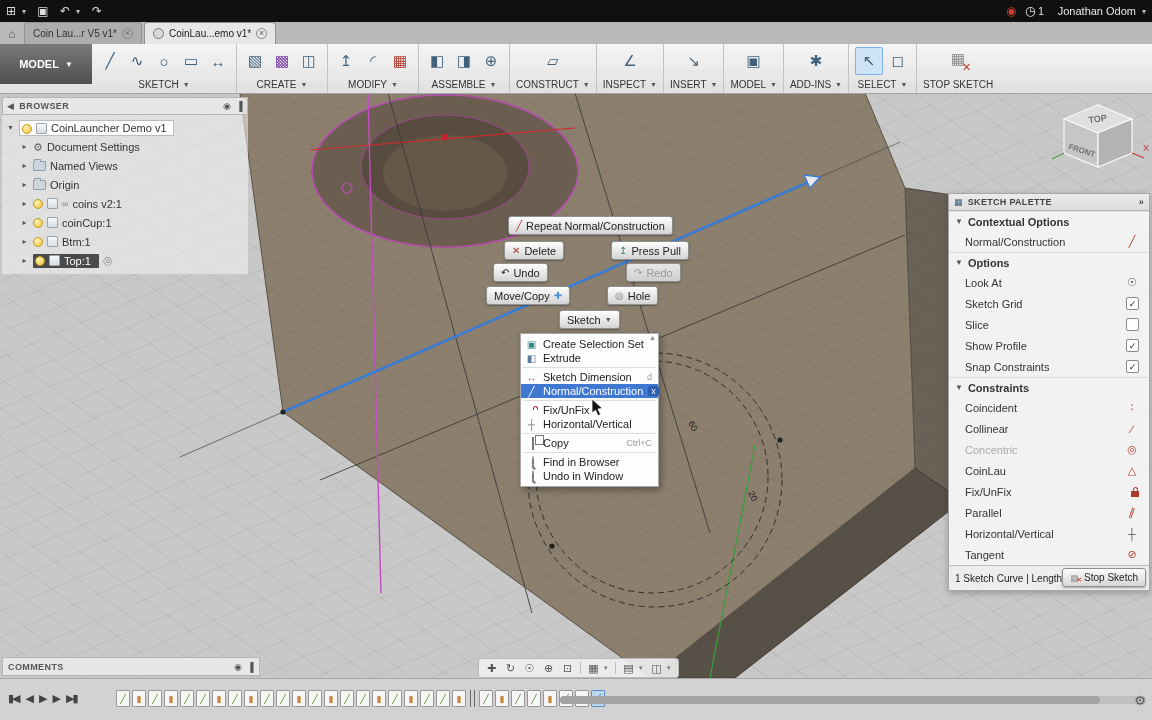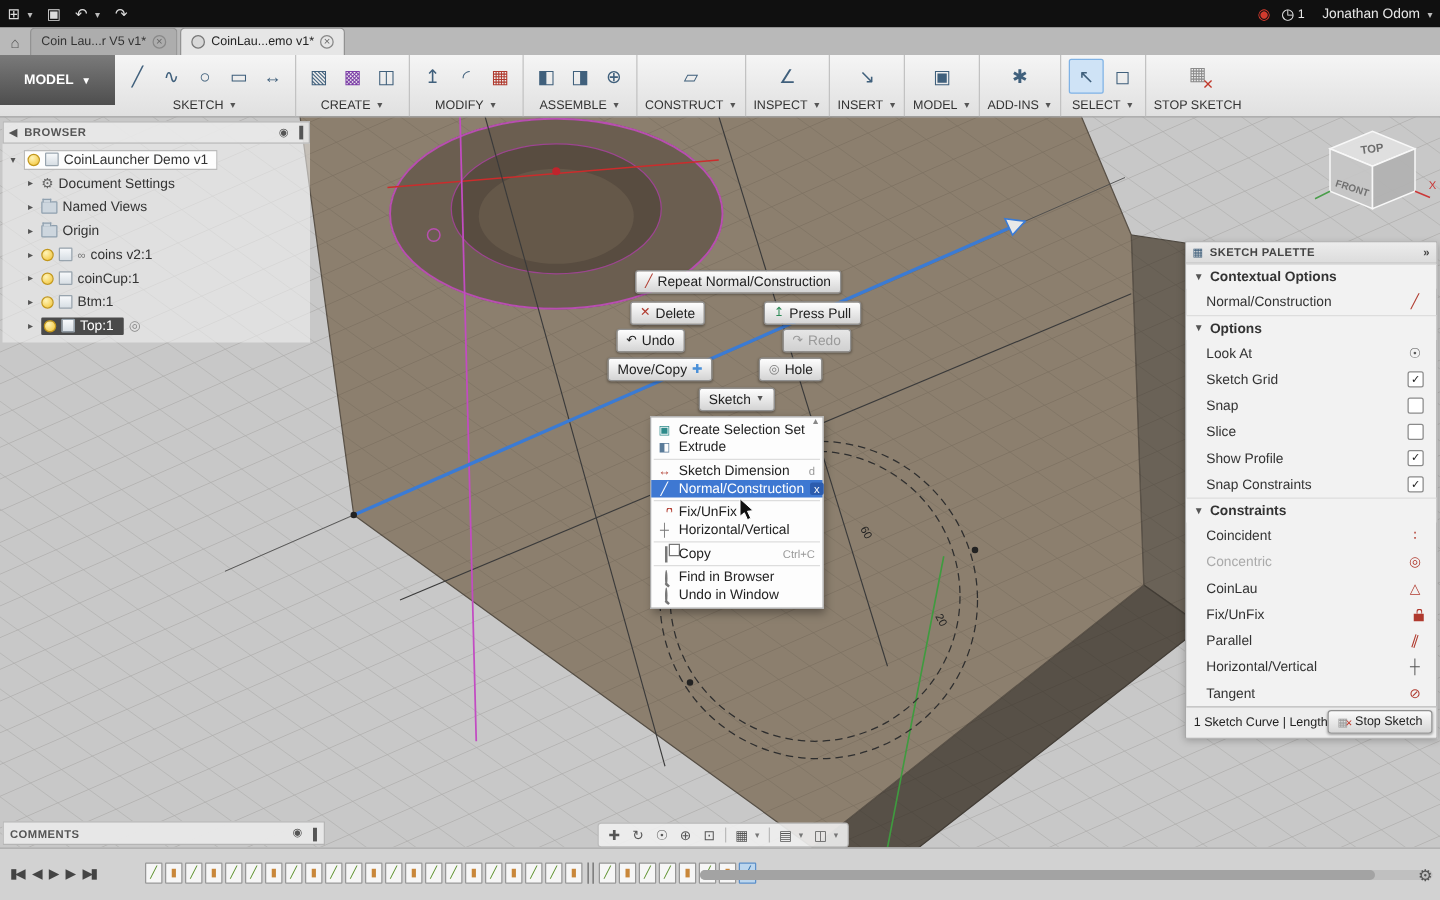--- a/index.html
+++ b/index.html
@@ -70,7 +70,7 @@
   .ico-folder::before{content:"";position:absolute;left:0;top:-3px;width:5px;height:2px;background:#cdd6de;border:1px solid #8fa0ae;border-bottom:none;}
   .gear{font-size:11px;color:#666;line-height:10px;}
   .linkg{font-size:9px;color:#777;}
-  .docpill{background:rgba(255,255,255,.92);border:1px solid #bbb;display:flex;align-items:center;gap:4px;
+  .docpill{background:rgba(255,255,255,.92);border:1px solid #bbb;display:flex;align-items:flex-end;gap:4px;
            padding:1px 6px 1px 2px;}
   .selrow-pill{background:#4a4a4a;color:#fff;display:flex;align-items:center;gap:4px;padding:1px 8px 1px 2px;border-radius:1px;}
   .ctx-badge{font-size:11px;color:#888;}

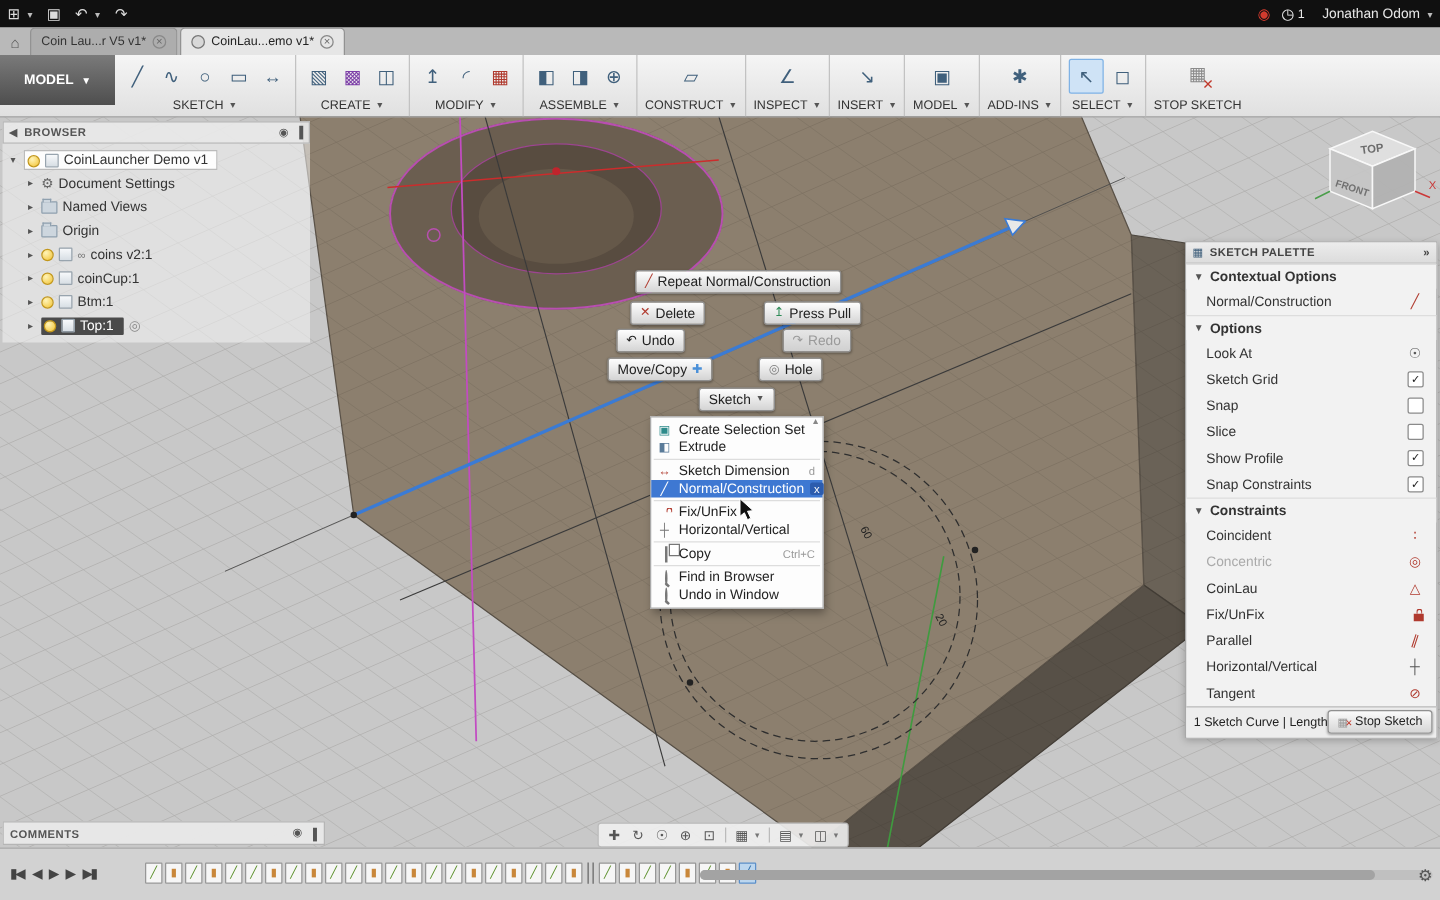--- a/index.html
+++ b/index.html
@@ -480,10 +480,6 @@
       <span class="chk" data-checked="true"></span>
     </div>
     <div class="pal-row">
-      <span class="flex">Snap</span>
-      <span class="chk" data-checked="false"></span>
-    </div>
-    <div class="pal-row">
       <span class="flex">Slice</span>
       <span class="chk" data-checked="false"></span>
     </div>

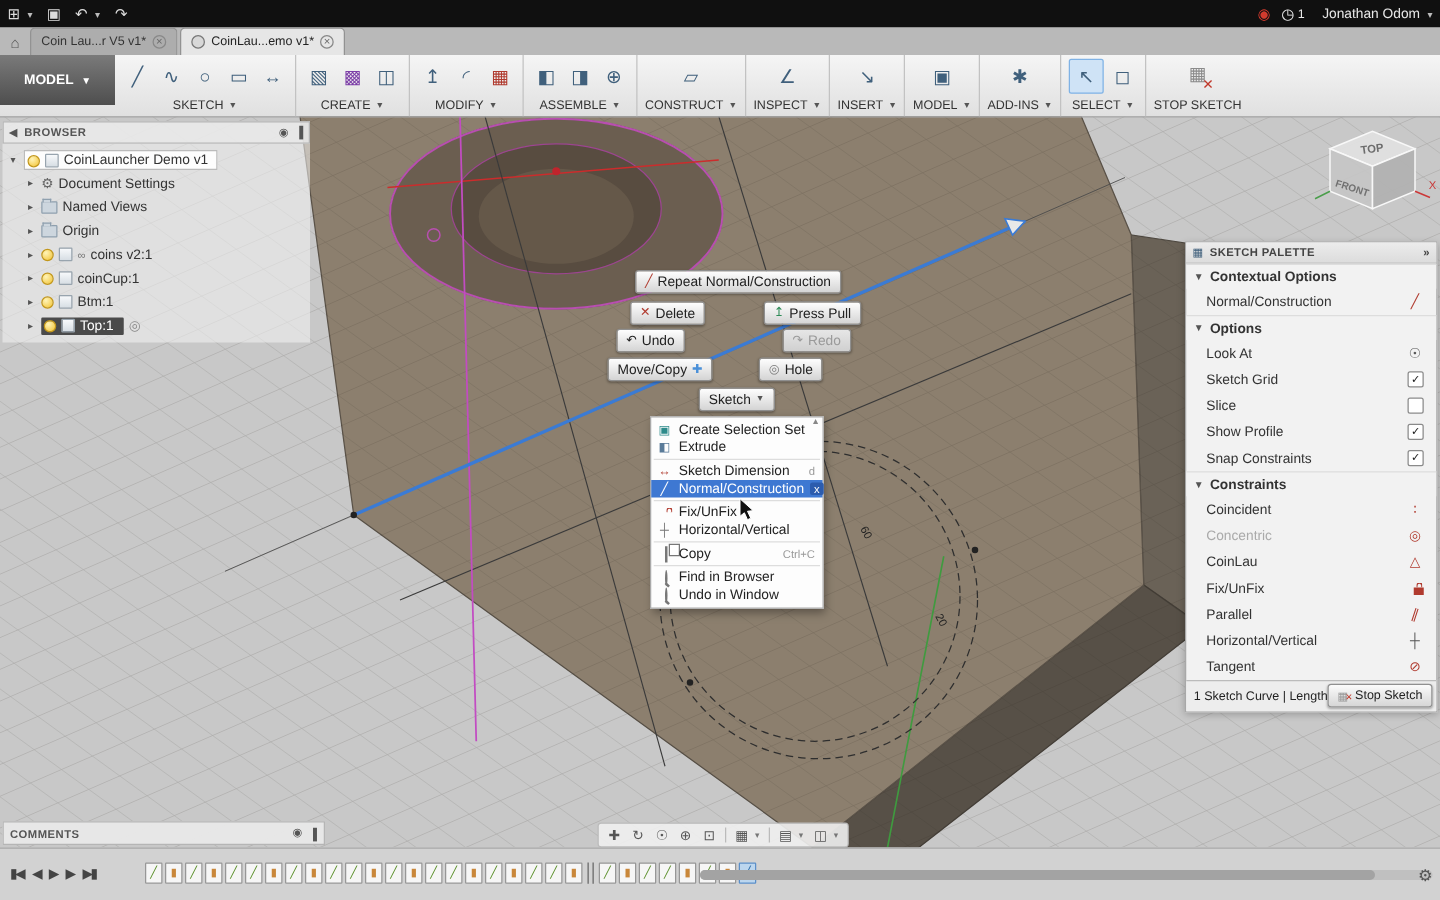--- a/index.html
+++ b/index.html
@@ -500,6 +500,10 @@
       <span class="c-ico">∶</span>
     </div>
     <div class="pal-row">
+      <span class="flex">Collinear</span>
+      <span class="c-ico">∕</span>
+    </div>
+    <div class="pal-row">
       <span class="flex dim">Concentric</span>
       <span class="c-ico">◎</span>
     </div>

